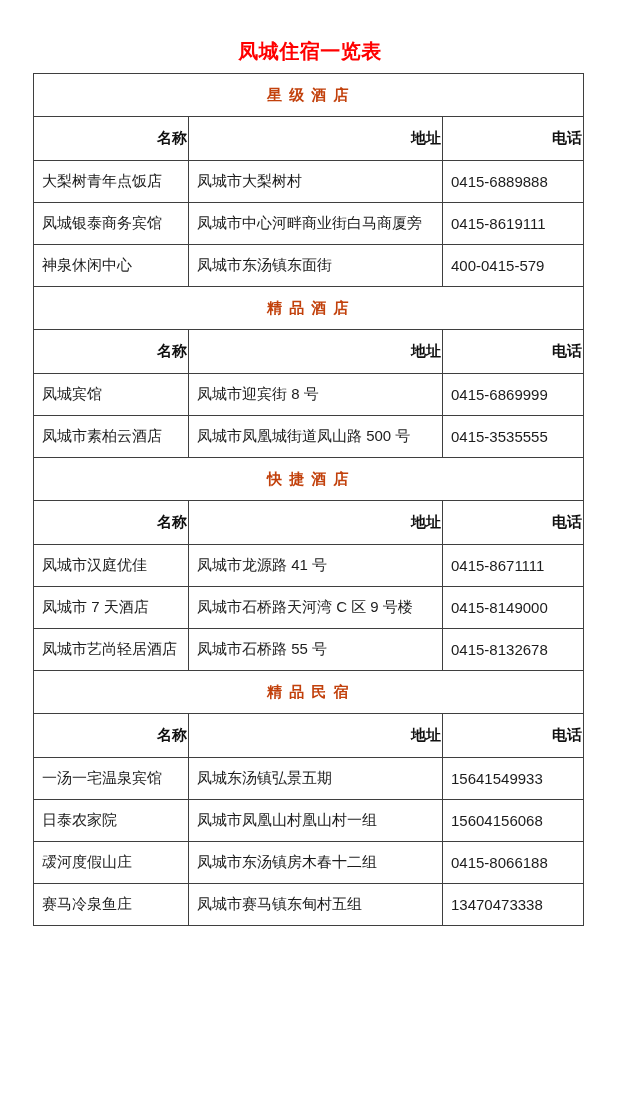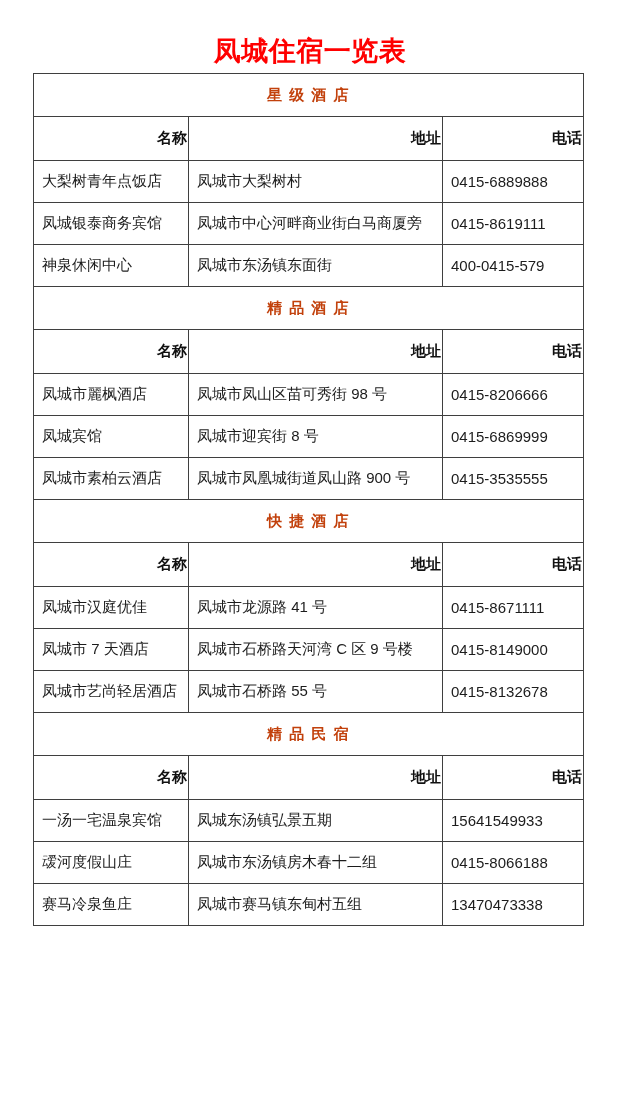--- a/index.html
+++ b/index.html
@@ -17,7 +17,7 @@
     margin: 38px 0 0 0;
     text-align: center;
     color: #ff0000;
-    font-size: 27px;
+    font-size: 20px;
     font-weight: bold;
     line-height: 26px;
     letter-spacing: 0.5px;

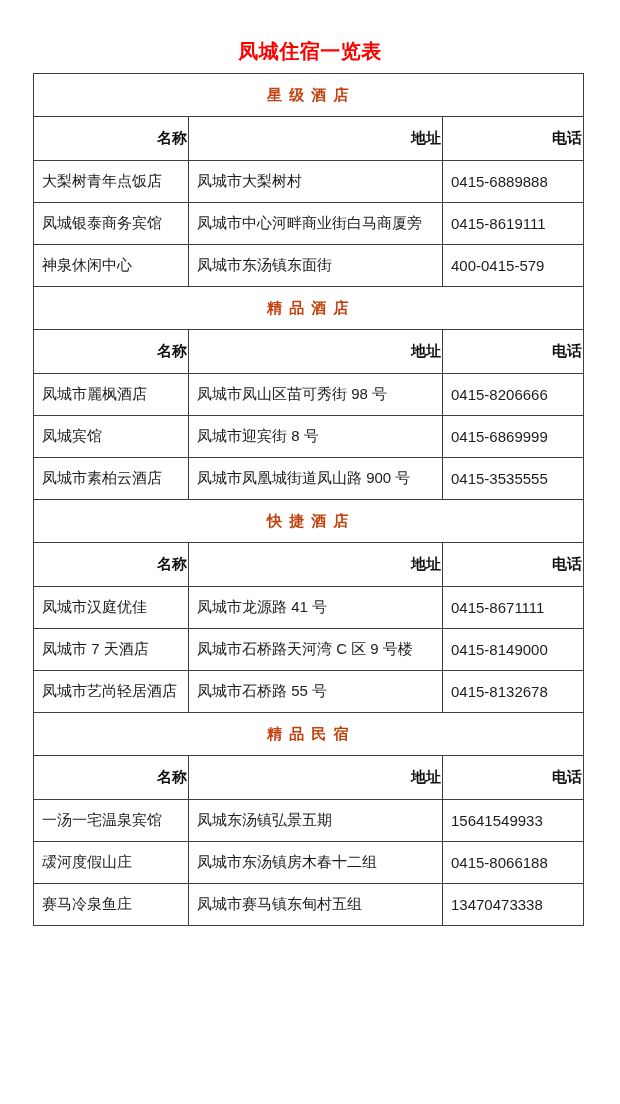--- a/index.html
+++ b/index.html
@@ -103,11 +103,6 @@
       <th class="col-header">电话</th>
     </tr>
     <tr>
-      <td class="data-cell">凤城市麗枫酒店</td>
-      <td class="data-cell">凤城市凤山区苗可秀街 98 号</td>
-      <td class="data-cell">0415-8206666</td>
-    </tr>
-    <tr>
       <td class="data-cell">凤城宾馆</td>
       <td class="data-cell">凤城市迎宾街 8 号</td>
       <td class="data-cell">0415-6869999</td>

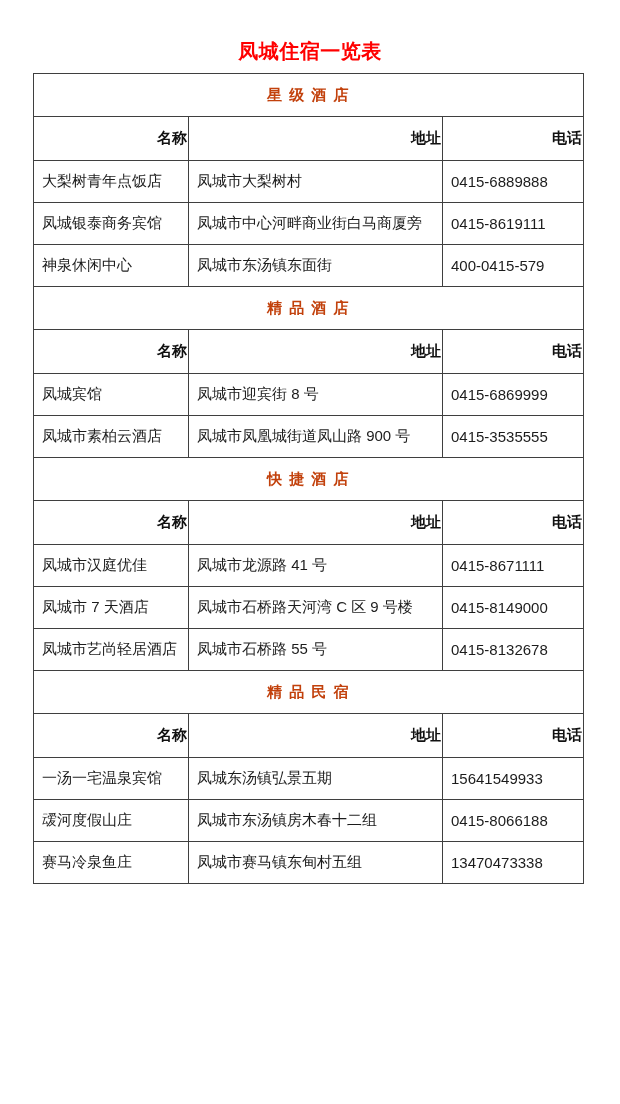--- a/index.html
+++ b/index.html
@@ -109,7 +109,7 @@
     </tr>
     <tr>
       <td class="data-cell">凤城市素柏云酒店</td>
-      <td class="data-cell">凤城市凤凰城街道凤山路 900 号</td>
+      <td class="data-cell">凤城市凤凰城街道凤山路 500 号</td>
       <td class="data-cell">0415-3535555</td>
     </tr>
 

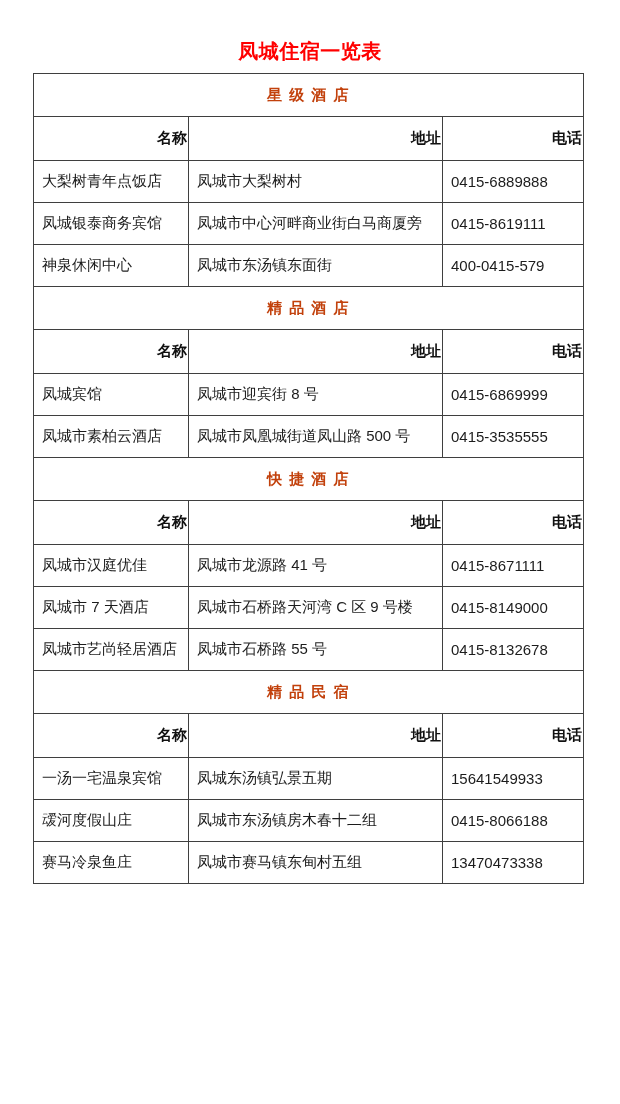--- a/index.html
+++ b/index.html
@@ -151,6 +151,11 @@
       <td class="data-cell">15641549933</td>
     </tr>
     <tr>
+      <td class="data-cell">日泰农家院</td>
+      <td class="data-cell">凤城市凤凰山村凰山村一组</td>
+      <td class="data-cell">15604156068</td>
+    </tr>
+    <tr>
       <td class="data-cell">叆河度假山庄</td>
       <td class="data-cell">凤城市东汤镇房木春十二组</td>
       <td class="data-cell">0415-8066188</td>

